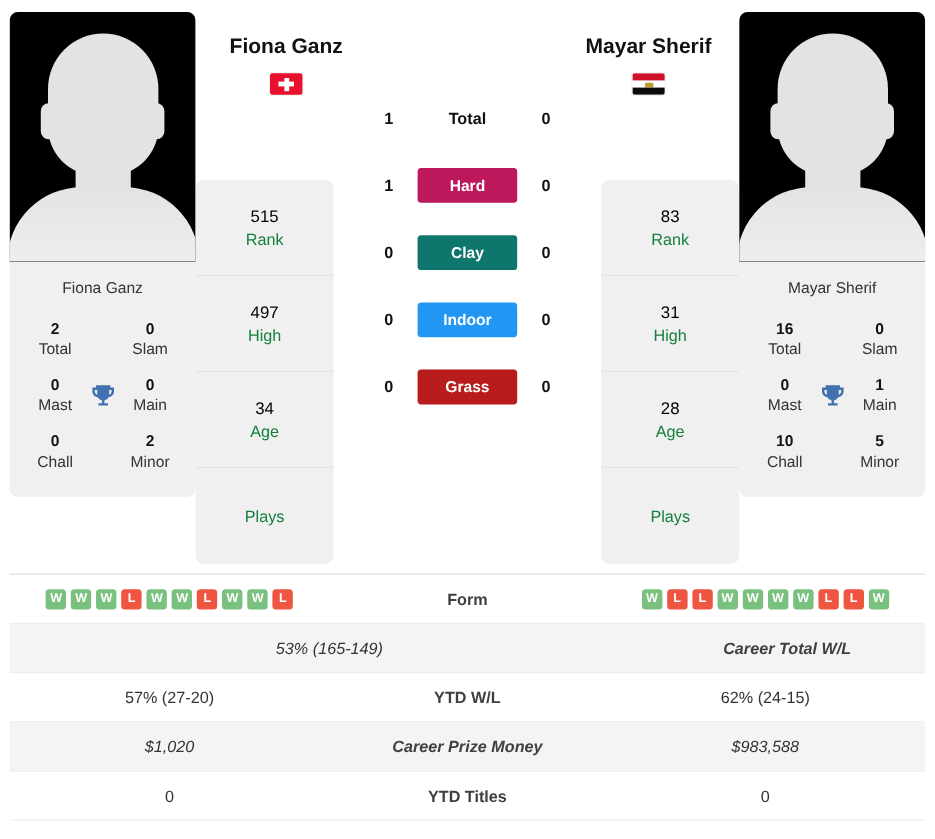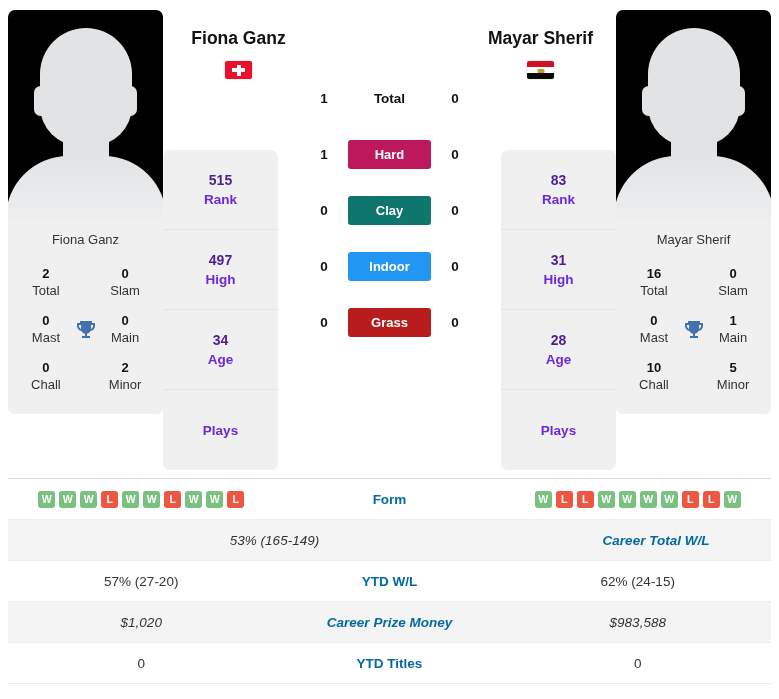--- a/index.html
+++ b/index.html
@@ -146,8 +146,8 @@
   .rank-cell:last-child { border-bottom: none; }
   .rank-val {
     font-size: 14px;
-    font-weight: bold;
-    color: #4c1d95;
+    font-weight: normal;
+    color: #000000;
     line-height: 19px;
     text-align: center;
   }

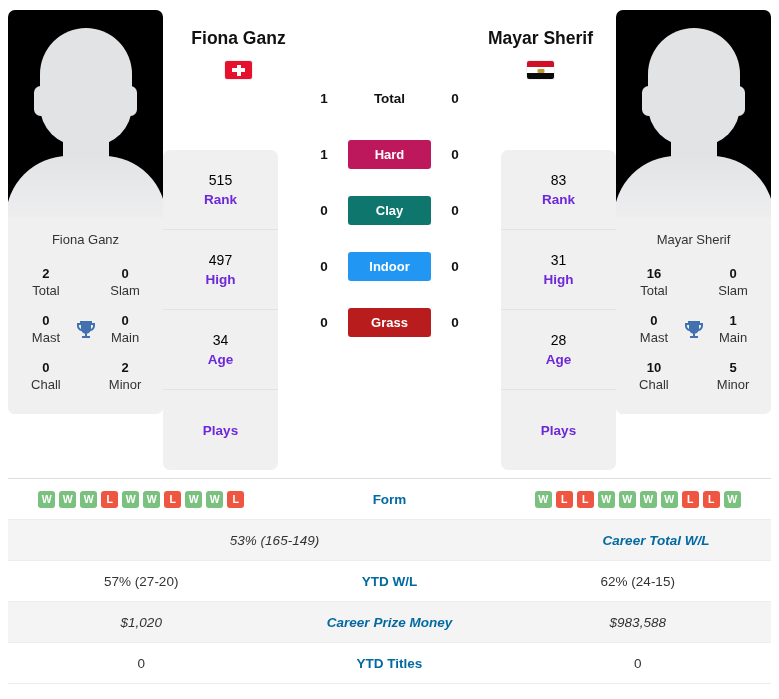--- a/index.html
+++ b/index.html
@@ -153,9 +153,8 @@
   }
   .rank-lab {
     font-size: 13.5px;
-    color: #6d28d9;
+    color: #15803d;
     line-height: 19px;
-    font-weight: bold;
   }
 
   

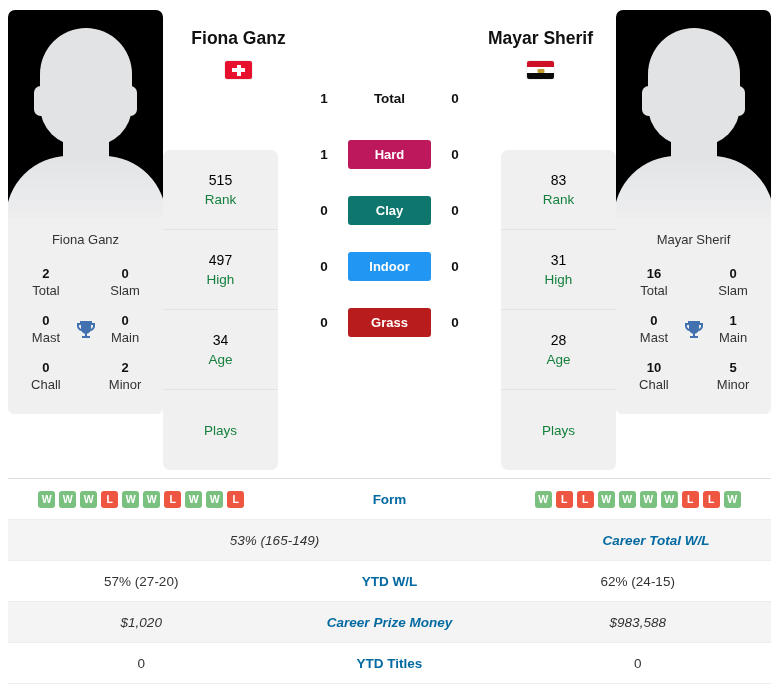--- a/index.html
+++ b/index.html
@@ -268,7 +268,7 @@
     text-align: center;
     font-size: 13.5px;
     font-weight: bold;
-    color: #0369a1;
+    color: #404040;
   }
   .badge {
     display: inline-flex;

